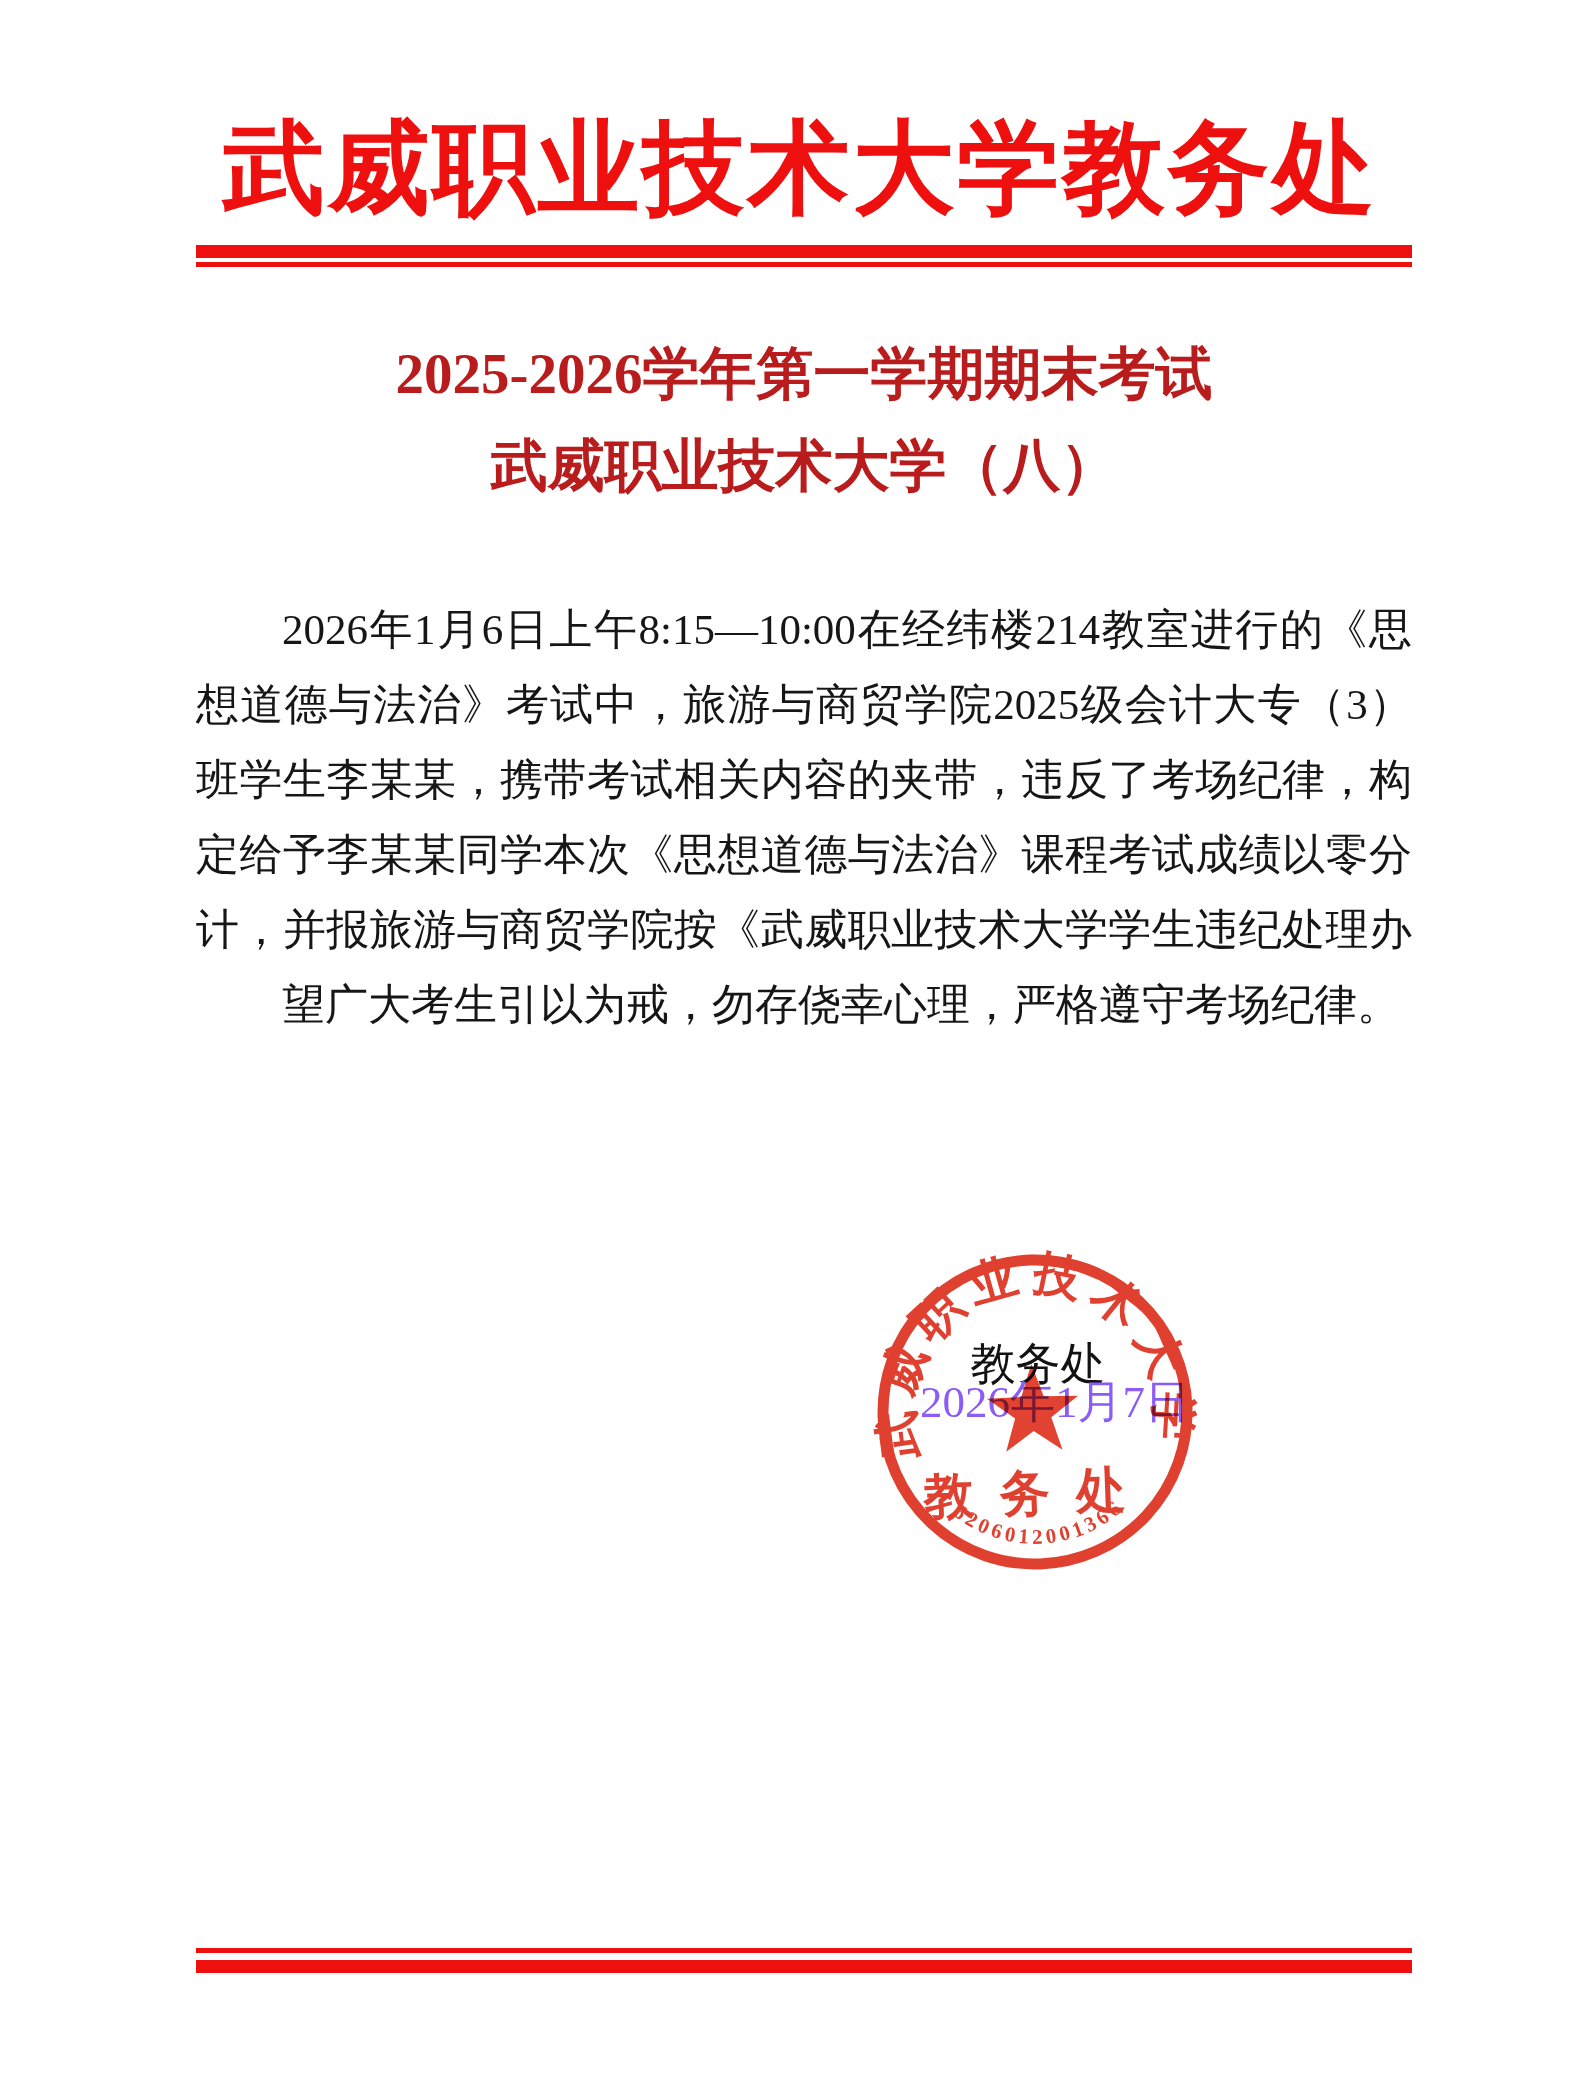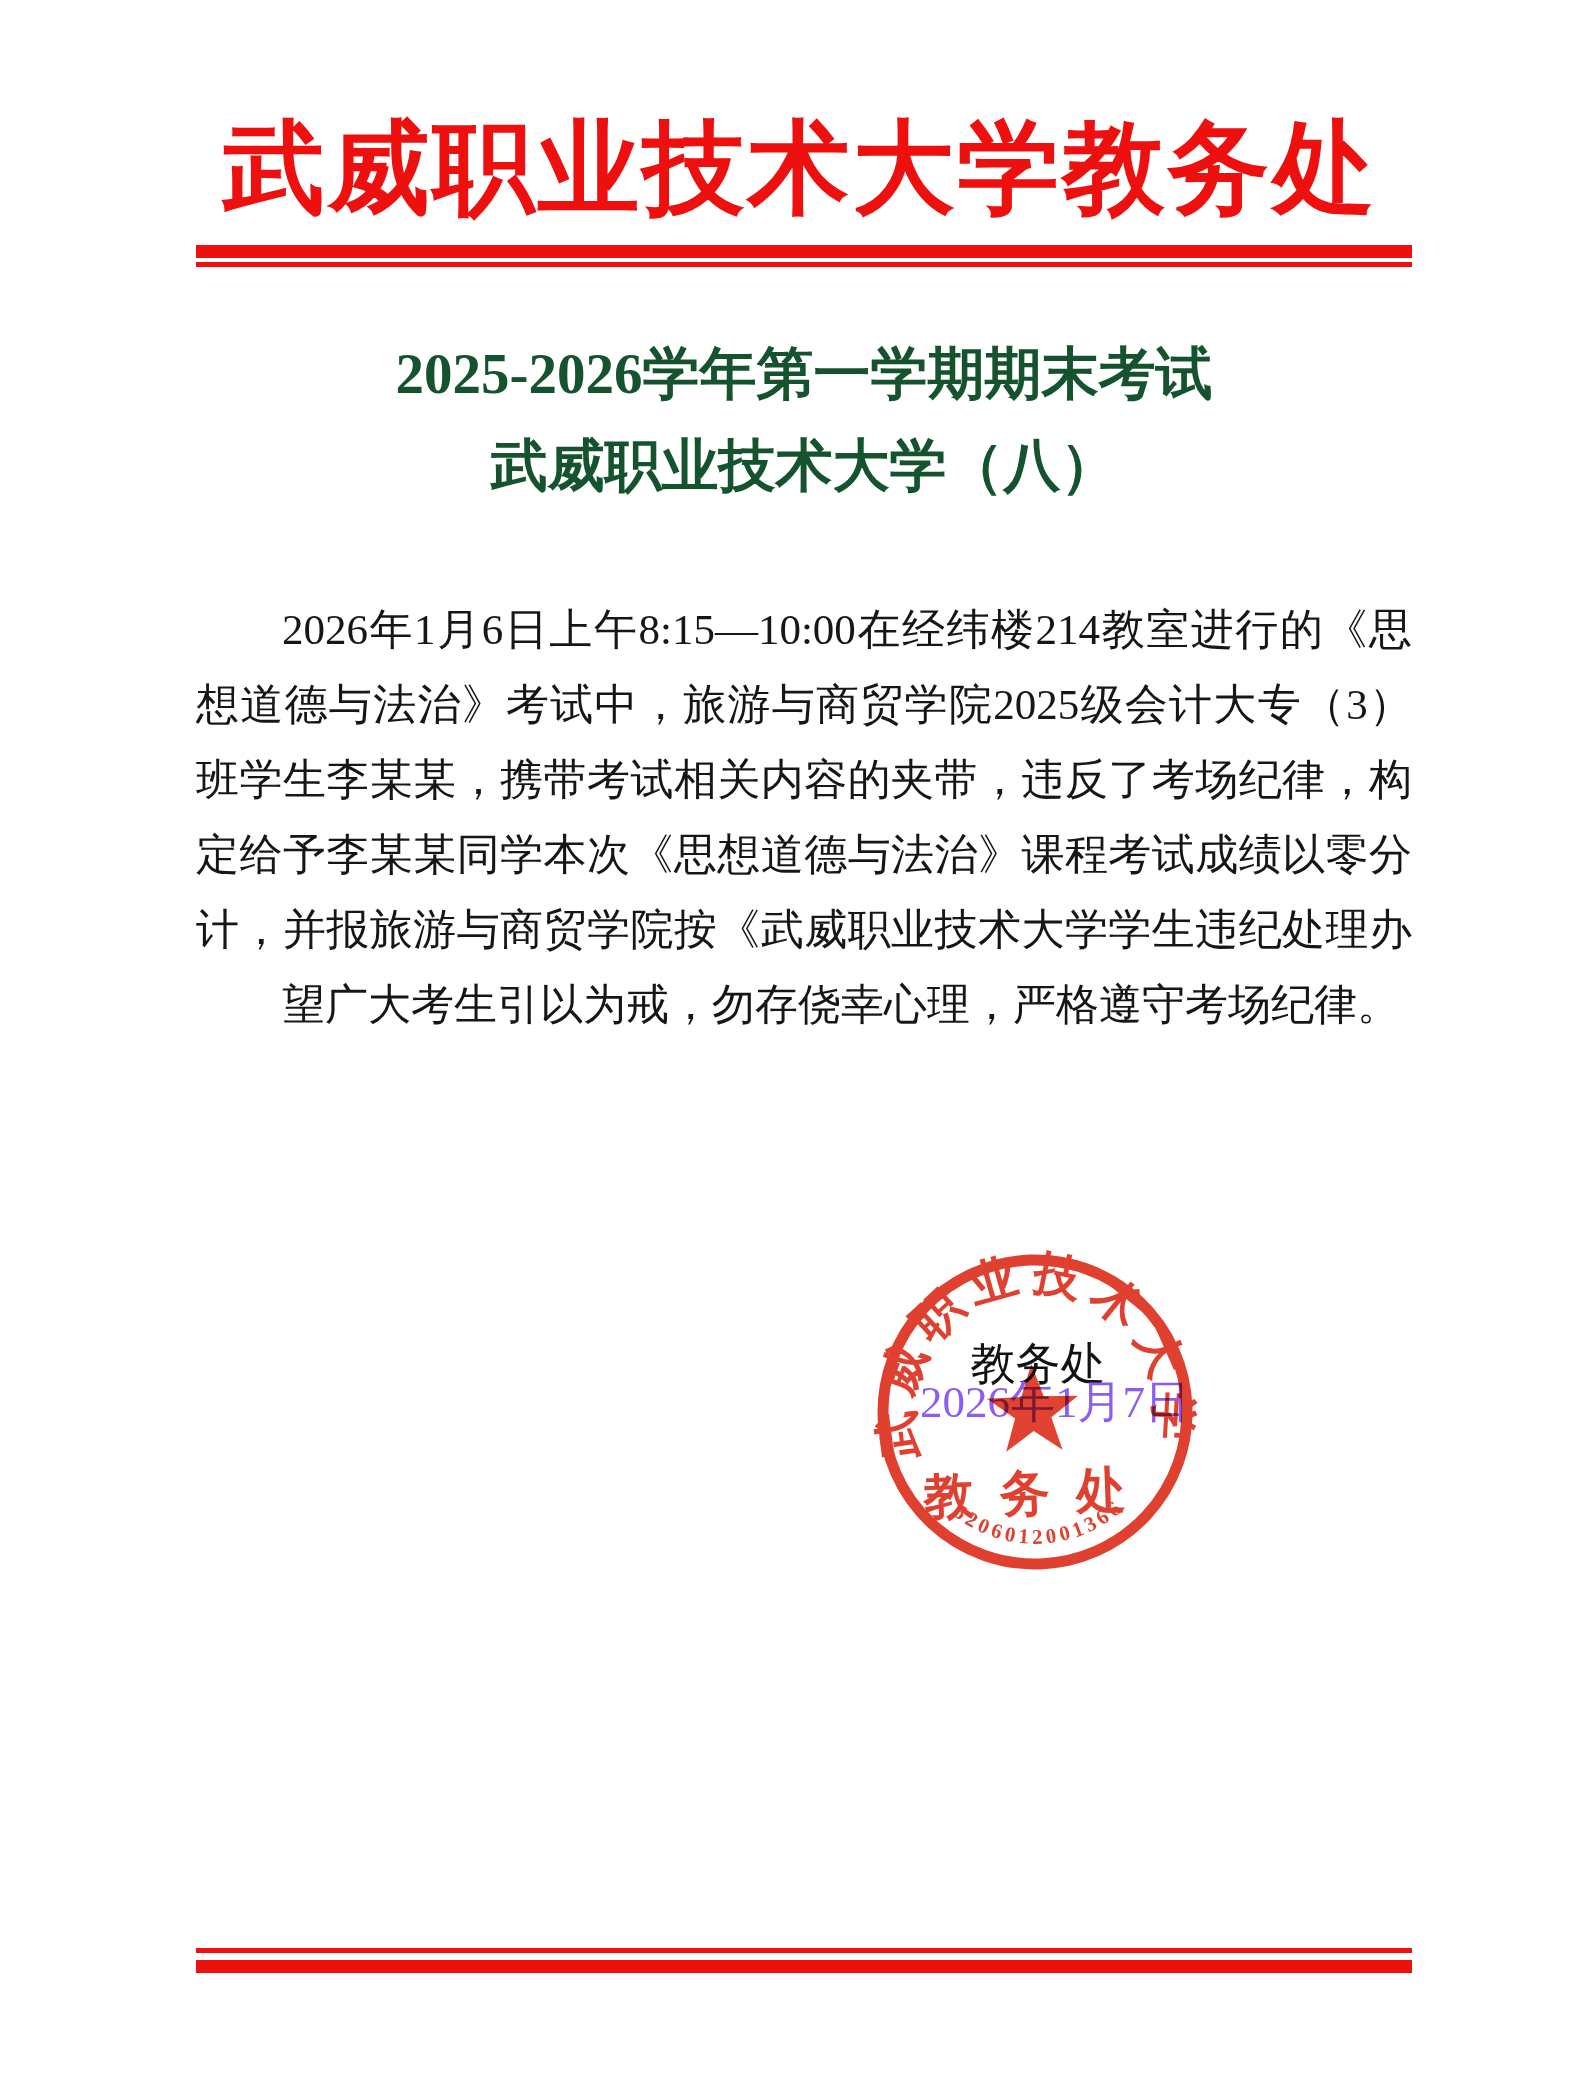--- a/index.html
+++ b/index.html
@@ -30,7 +30,7 @@
   .titles{
     position:absolute;top:328px;left:196px;width:1216px;
     text-align:center;font-weight:bold;font-size:57px;line-height:92px;
-    color:#14532d;
+    color:#b91c1c;
   }
   
   .doc-body{

